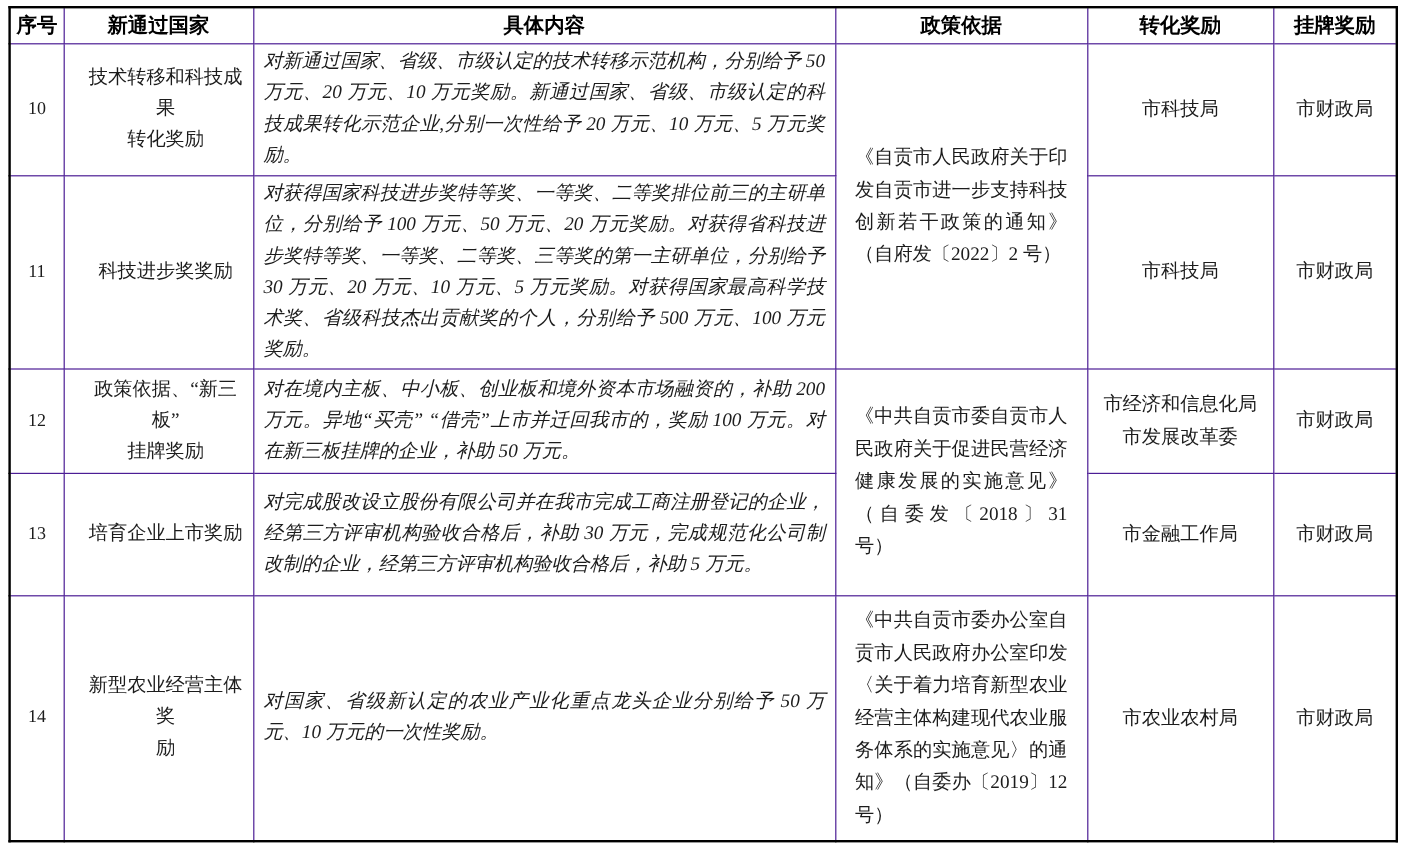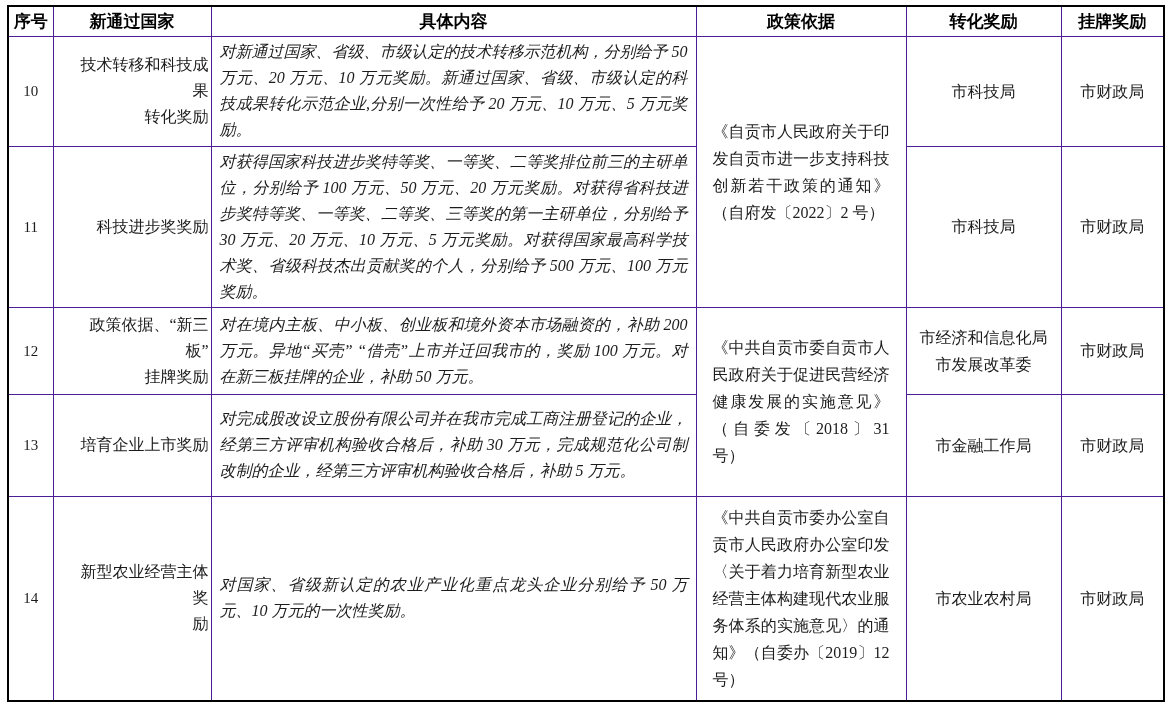--- a/index.html
+++ b/index.html
@@ -31,7 +31,7 @@
   tr.r4 { height: 205px; }
   td.c-no { text-align: center; font-size: 15px; }
   td.c-item {
-    text-align: right; padding: 4px 2px 4px 14px;
+    text-align: center; padding: 4px 2px 4px 14px;
     white-space: pre-line;
   }
   td.c-content {

